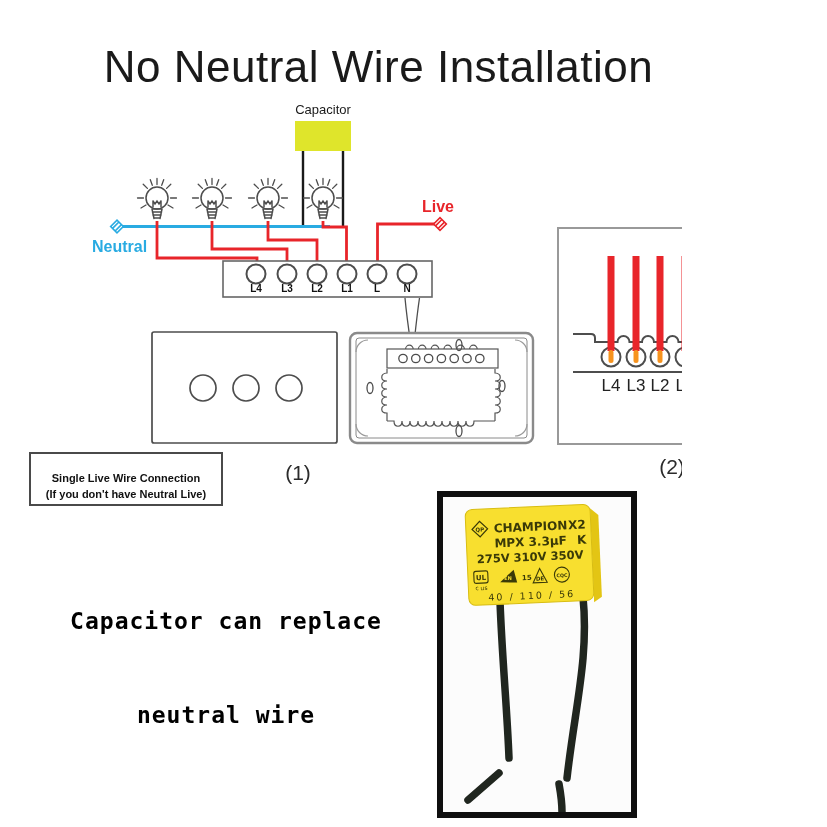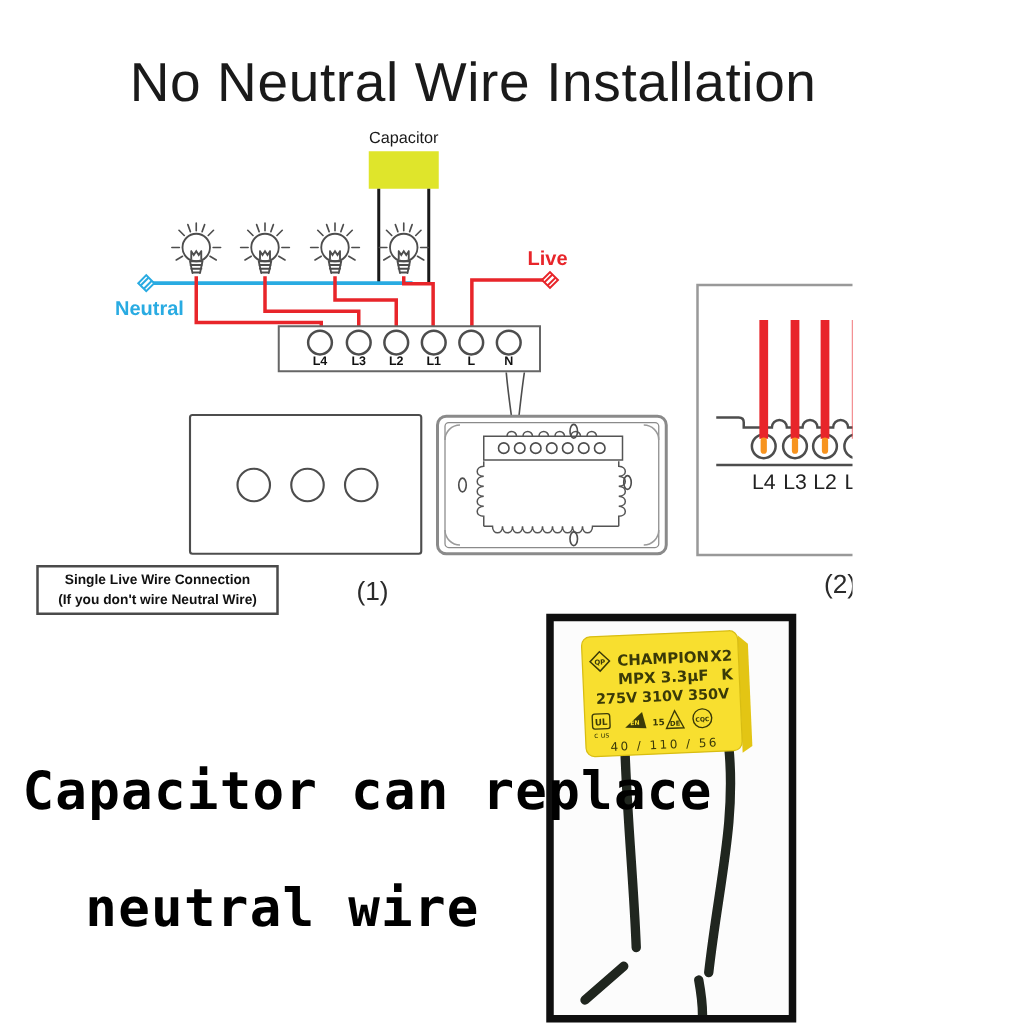--- a/index.html
+++ b/index.html
@@ -9,7 +9,7 @@
               font-size:44px;color:#1a1a1a;letter-spacing:0.5px;}
   .note-box{position:absolute;left:29px;top:452px;width:190px;height:34px;
             border:2px solid #4a4a4a;text-align:center;font-weight:bold;
-            font-size:11px;line-height:16px;color:#111;padding-top:2px;background:#fff;}
+            font-size:11px;line-height:16px;color:#111;padding-top:16px;background:#fff;}
   .photo{position:absolute;left:437px;top:491px;width:200px;height:327px;
          border:6px solid #0f0f0f;background:#fcfcfc;box-sizing:border-box;}
   .big-caption{position:absolute;left:18px;width:416px;text-align:center;

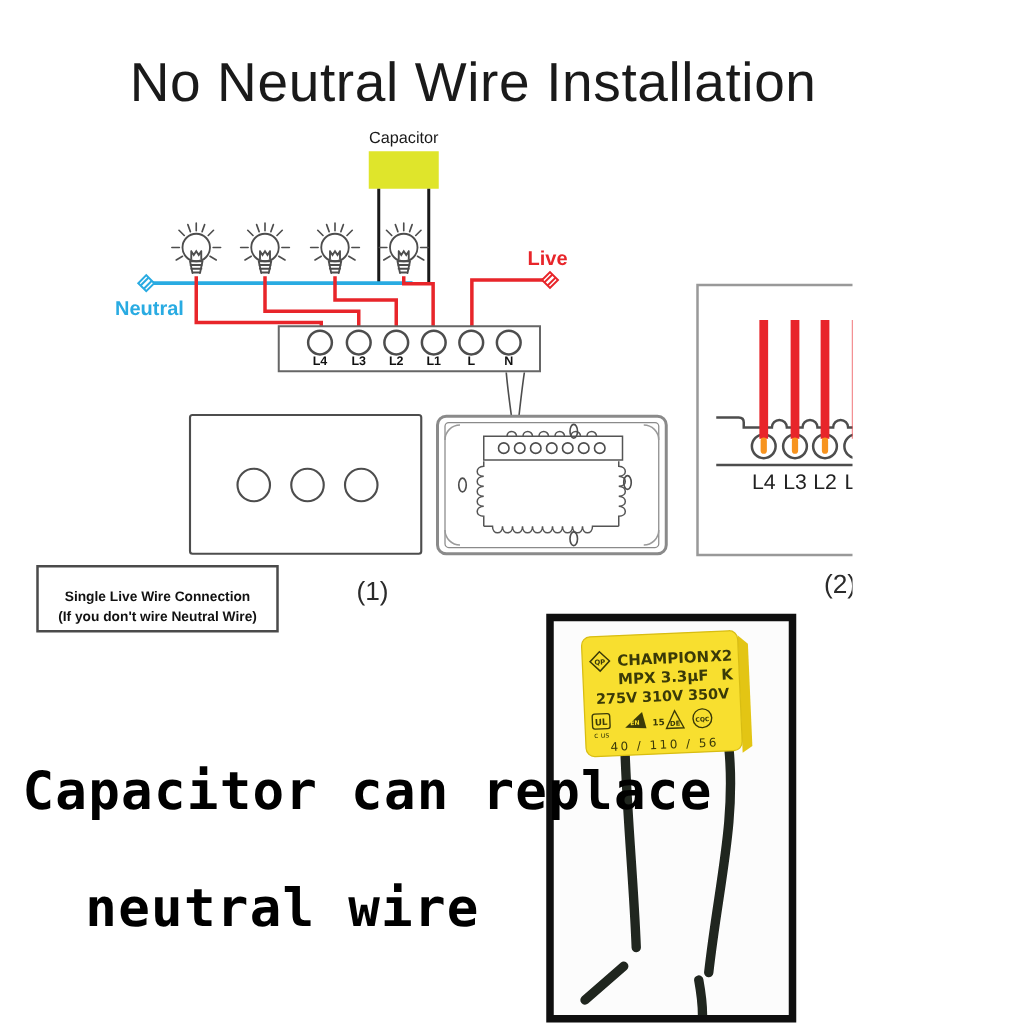--- a/index.html
+++ b/index.html
@@ -169,7 +169,7 @@
 
   <div class="note-box">
     <div>Single Live Wire Connection</div>
-    <div>(If you don't wire Neutral Wire)</div>
+    <div>(If you don't have Neutral Live)</div>
   </div>
 
   <div class="photo">

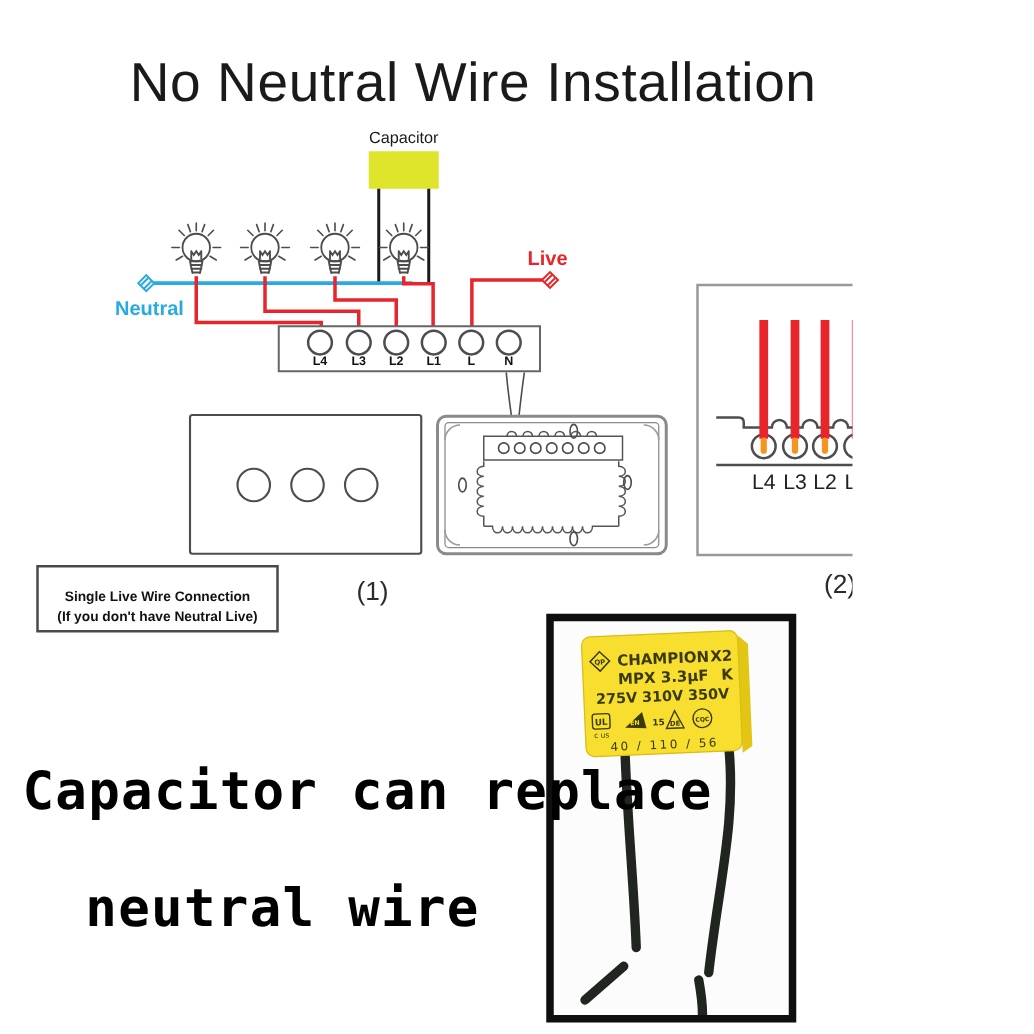--- a/index.html
+++ b/index.html
@@ -14,7 +14,7 @@
          border:6px solid #0f0f0f;background:#fcfcfc;box-sizing:border-box;}
   .big-caption{position:absolute;left:18px;width:416px;text-align:center;
                font-family:"DejaVu Sans Mono",monospace;font-weight:bold;
-               color:#000;font-size:42px;letter-spacing:1px;white-space:nowrap;}
+               color:#000;font-size:23px;letter-spacing:1px;white-space:nowrap;}
   .cap1{top:608px;}
   .cap2{top:662px;margin-top:40px;}
   svg text{font-family:"Liberation Sans",sans-serif;}

